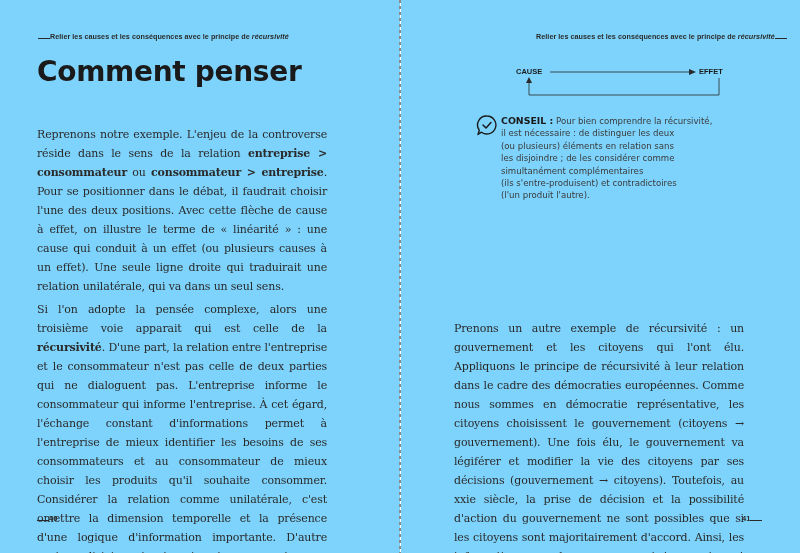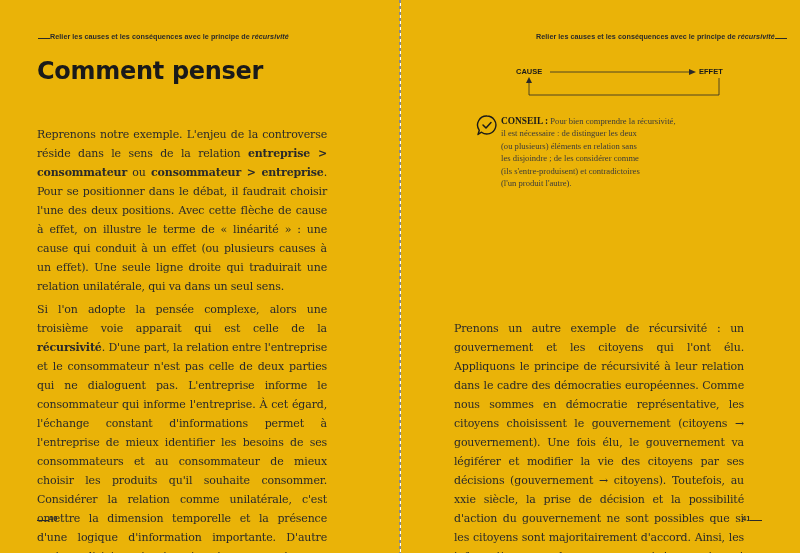--- a/index.html
+++ b/index.html
@@ -6,7 +6,7 @@
   html, body { width: 800px; height: 553px; background: #ffffff; overflow: hidden; }
   body { position: relative; color: #1c1c1c; }
 
-  .page { position: absolute; top: 0; height: 553px; background: #eab308; }
+  .page { position: absolute; top: 0; height: 553px; background: #7dd3fc; }
   .page-left { left: 0; width: 400px; }
   .page-right { left: 401px; width: 399px; }
 

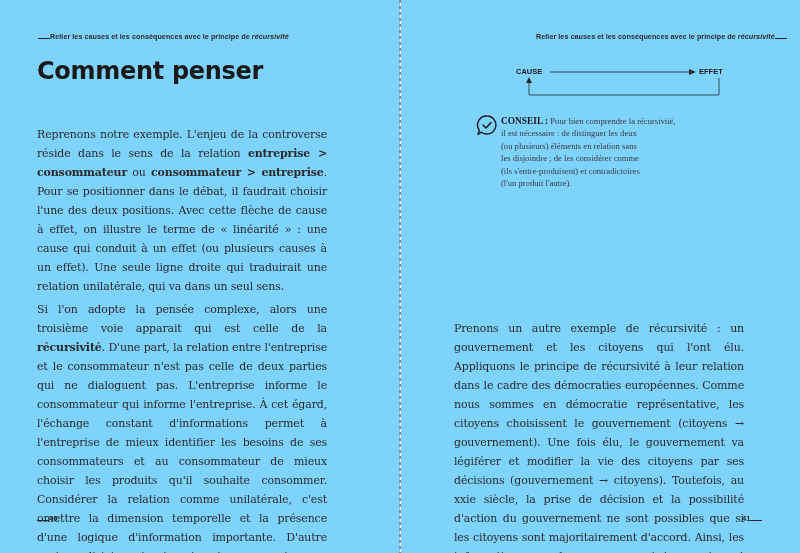--- a/index.html
+++ b/index.html
@@ -31,7 +31,7 @@
     font-family: "DejaVu Sans", sans-serif; font-weight: bold;
     color: #1a1a1a; letter-spacing: -0.3px;
   }
-  .page-left .chapter-title { left: 37px; top: 57px; font-size: 24px; line-height: 29px; }
+  .page-left .chapter-title { left: 37px; top: 57px; font-size: 28px; line-height: 29px; }
   .page-right .chapter-title { left: 53px; top: 252px; font-size: 22px; line-height: 28px; }
 
   .body-text {

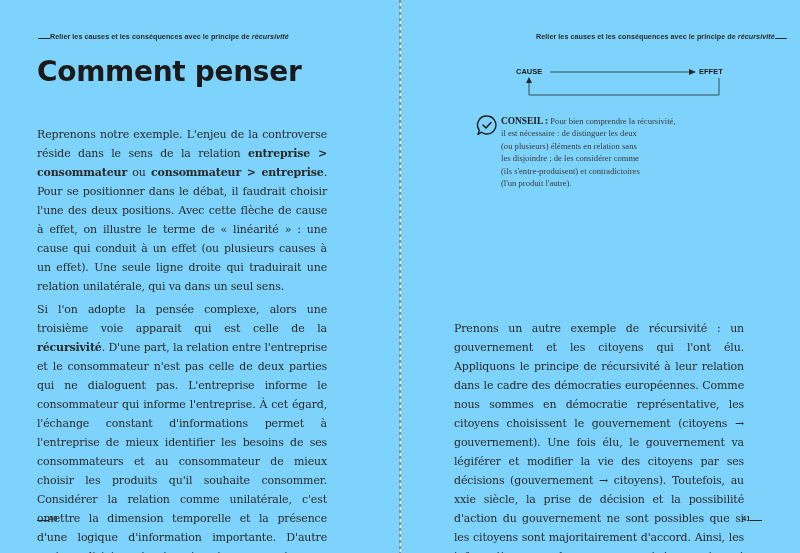--- a/index.html
+++ b/index.html
@@ -78,7 +78,7 @@
     font-family: "DejaVu Sans", sans-serif; font-size: 8.6px; line-height: 12.4px; color: #3a3a3a;
   }
   .tip-text b { font-weight: bold; color: #1a1a1a; font-size: 9.4px; }
-  .tip-line { display: block; white-space: nowrap; font-family: Liberation Serif, serif; }
+  .tip-line { display: block; white-space: nowrap; }
 </style>
 </head>
 <body>

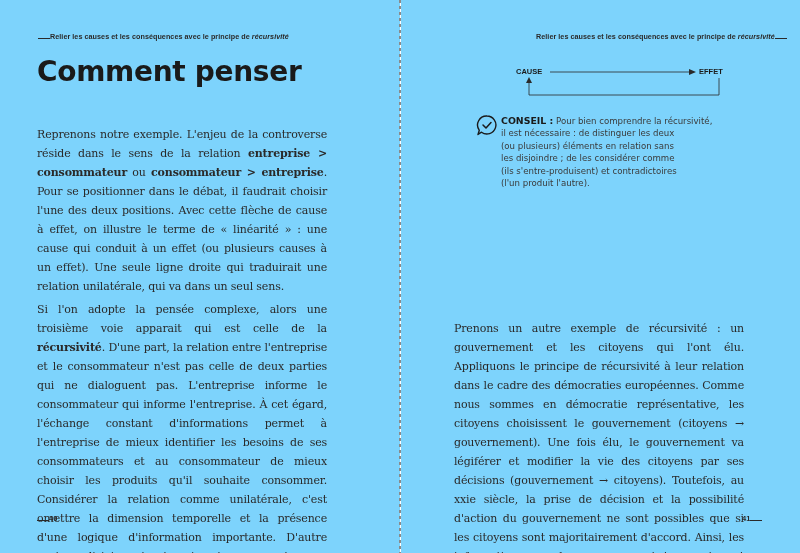--- a/index.html
+++ b/index.html
@@ -135,6 +135,7 @@
       <span class="tip-line">il est nécessaire : de distinguer les deux</span>
       <span class="tip-line">(ou plusieurs) éléments en relation sans</span>
       <span class="tip-line">les disjoindre ; de les considérer comme</span>
+      <span class="tip-line">simultanément complémentaires</span>
       <span class="tip-line">(ils s'entre-produisent) et contradictoires</span>
       <span class="tip-line">(l'un produit l'autre).</span>
     </div>

